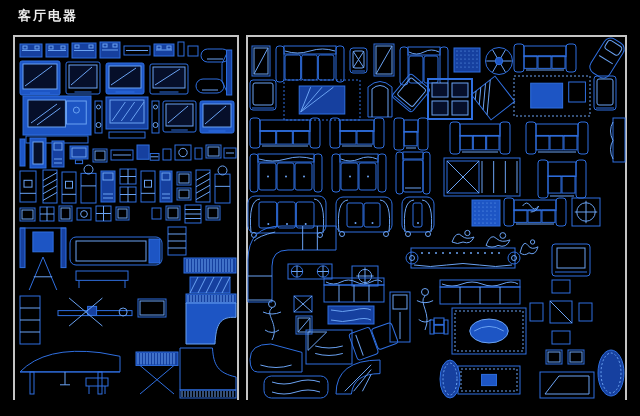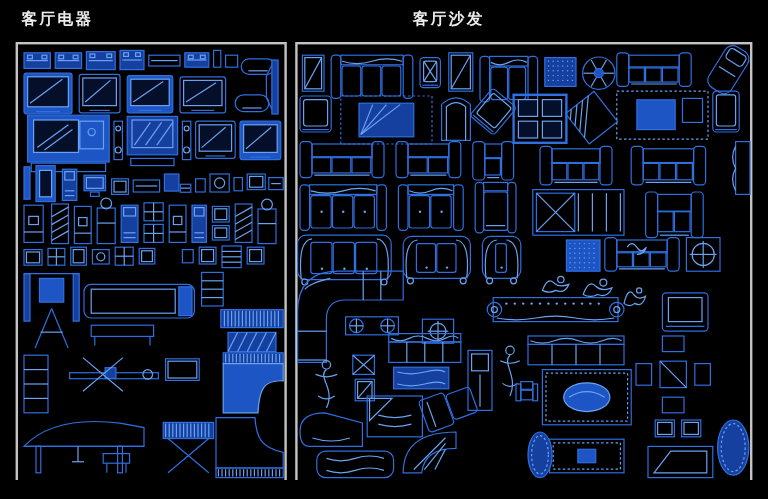--- a/index.html
+++ b/index.html
@@ -14,7 +14,6 @@
 
 <div class="stage">
   <div class="panel-title" id="t0" style="left: 18px; top: 7px;">客厅电器</div>
-  <div class="panel-title" id="t1" style="left: 344px; top: 7px;">客厅沙发</div>
   <svg id="cad" width="640" height="416" viewBox="0 0 640 416">
       <rect x="14" y="36" width="224" height="366" fill="none" stroke="#c4c4c4" stroke-width="2"></rect>
       <g>

